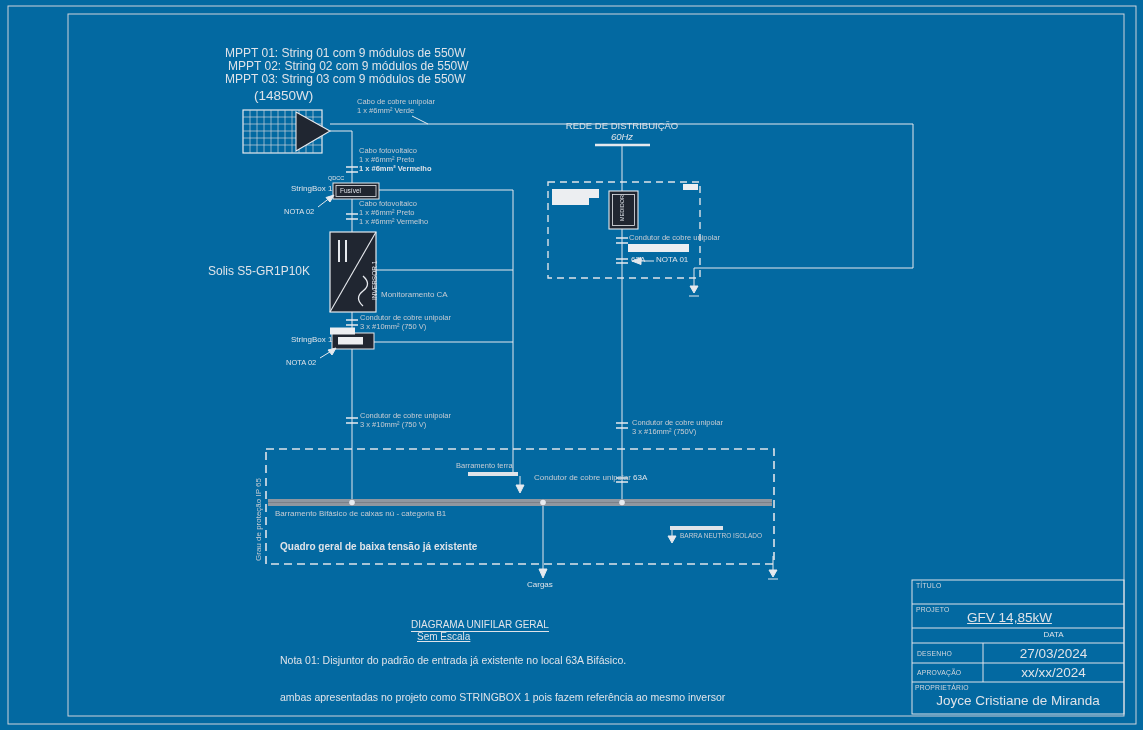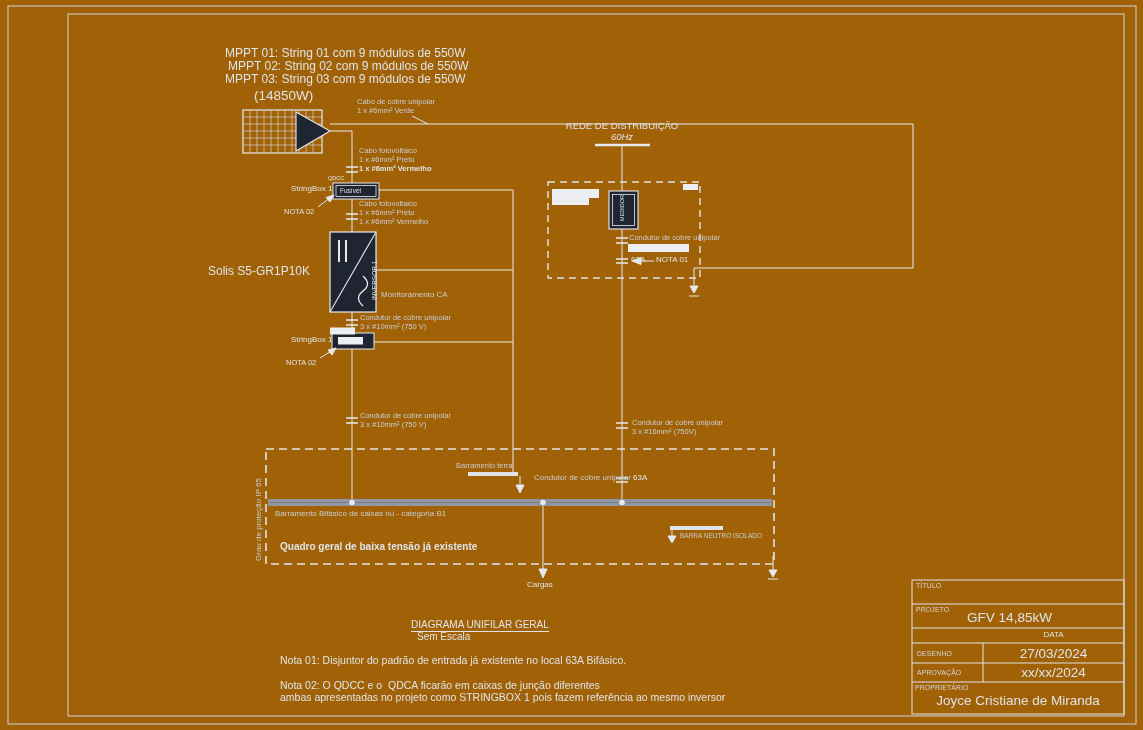--- a/index.html
+++ b/index.html
@@ -5,7 +5,7 @@
   html,body{margin:0;padding:0;background:#14181f;}
   .stage{
     position:relative;width:1143px;height:730px;overflow:hidden;
-    background:#a16207;
+    background:#0369a1;
     font-family:"Liberation Sans","DejaVu Sans",sans-serif;
     color:#e6e9ee;
   }

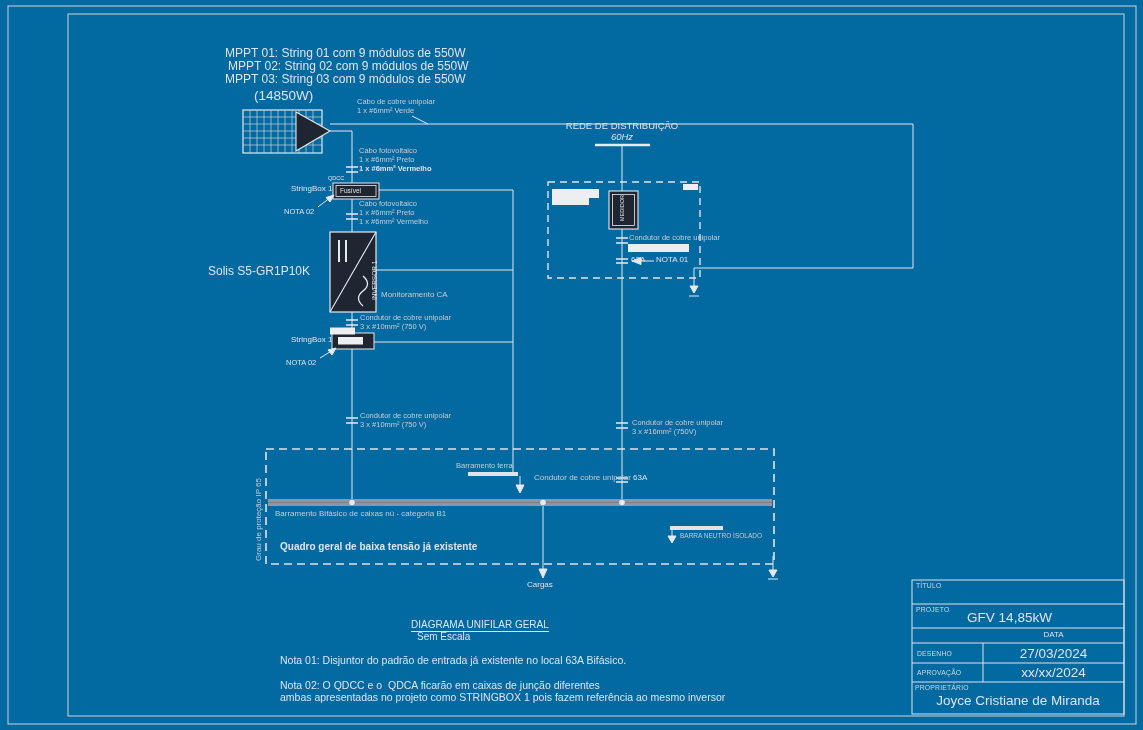--- a/index.html
+++ b/index.html
@@ -192,7 +192,7 @@
 
   <div class="lbl tb-lbl" style="left:916px;top:582px;">TÍTULO</div>
   <div class="lbl tb-lbl" style="left:916px;top:606px;">PROJETO</div>
-  <div class="lbl fs14 ctr" style="left:912px;top:610px;width:195px;">GFV 14,85kW</div>
+  <div class="lbl fs14 ctr" style="left:912px;top:610px;width:195px;text-decoration:underline;">GFV 14,85kW</div>
   <div class="lbl fs8 ctr" style="left:983px;top:631px;width:141px;">DATA</div>
   <div class="lbl tb-lbl" style="left:917px;top:650px;">DESENHO</div>
   <div class="lbl fs14 ctr" style="left:983px;top:646px;width:141px;">27/03/2024</div>

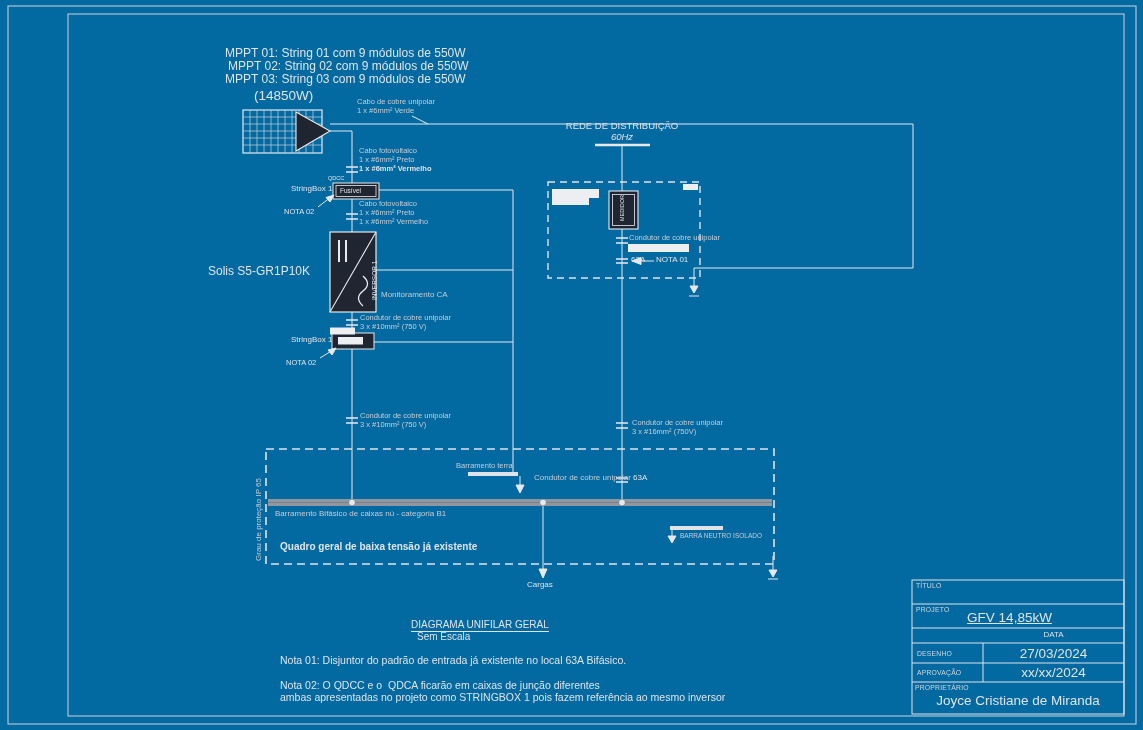--- a/index.html
+++ b/index.html
@@ -185,7 +185,7 @@
   <div class="lbl fs8" style="left:527px;top:581px;">Cargas</div>
 
   <div class="lbl fs10 und" style="left:411px;top:619px;">DIAGRAMA UNIFILAR GERAL</div>
-  <div class="lbl fs10" style="left:417px;top:631px;">Sem Escala</div>
+  <div class="lbl fs10" style="left:417px;top:631px;text-decoration:underline;">Sem Escala</div>
   <div class="lbl fs11" style="left:280px;top:655px;">Nota 01: Disjuntor do padrão de entrada já existente no local 63A Bifásico.</div>
   <div class="lbl fs11" style="left:280px;top:680px;">Nota 02: O QDCC e o  QDCA ficarão em caixas de junção diferentes</div>
   <div class="lbl fs11" style="left:280px;top:692px;">ambas apresentadas no projeto como STRINGBOX 1 pois fazem referência ao mesmo inversor</div>

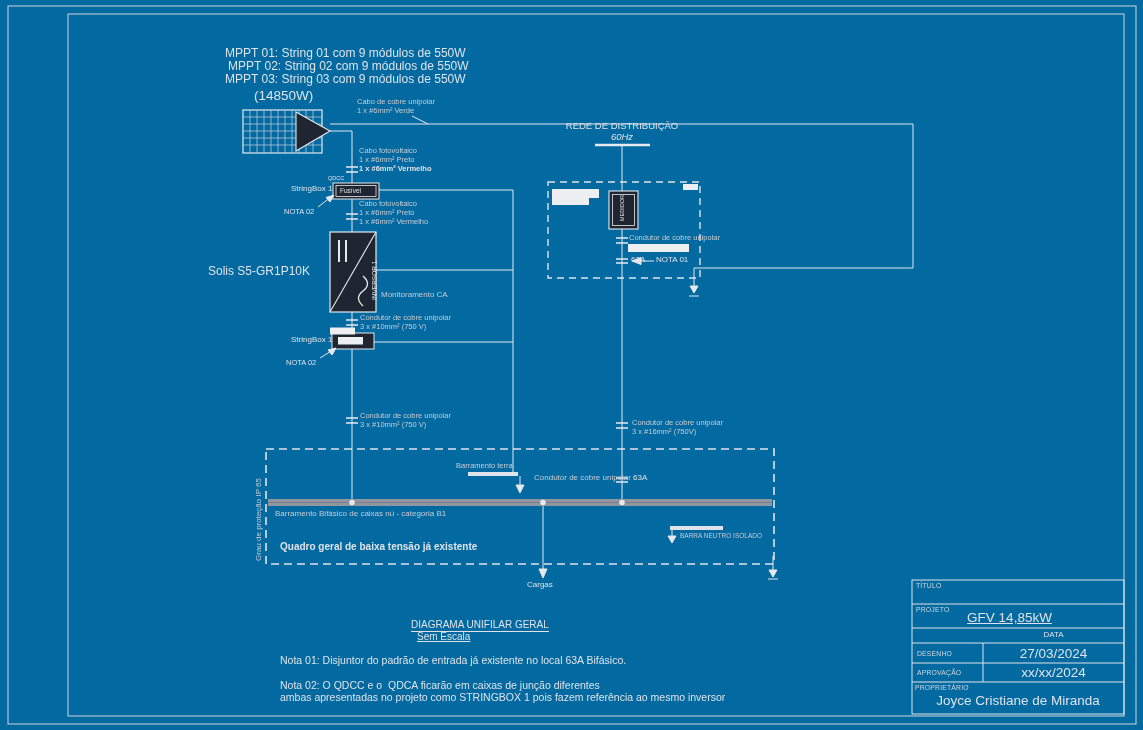--- a/index.html
+++ b/index.html
@@ -187,7 +187,6 @@
   <div class="lbl fs10 und" style="left:411px;top:619px;">DIAGRAMA UNIFILAR GERAL</div>
   <div class="lbl fs10" style="left:417px;top:631px;text-decoration:underline;">Sem Escala</div>
   <div class="lbl fs11" style="left:280px;top:655px;">Nota 01: Disjuntor do padrão de entrada já existente no local 63A Bifásico.</div>
-  <div class="lbl fs11" style="left:280px;top:680px;">Nota 02: O QDCC e o  QDCA ficarão em caixas de junção diferentes</div>
   <div class="lbl fs11" style="left:280px;top:692px;">ambas apresentadas no projeto como STRINGBOX 1 pois fazem referência ao mesmo inversor</div>
 
   <div class="lbl tb-lbl" style="left:916px;top:582px;">TÍTULO</div>

